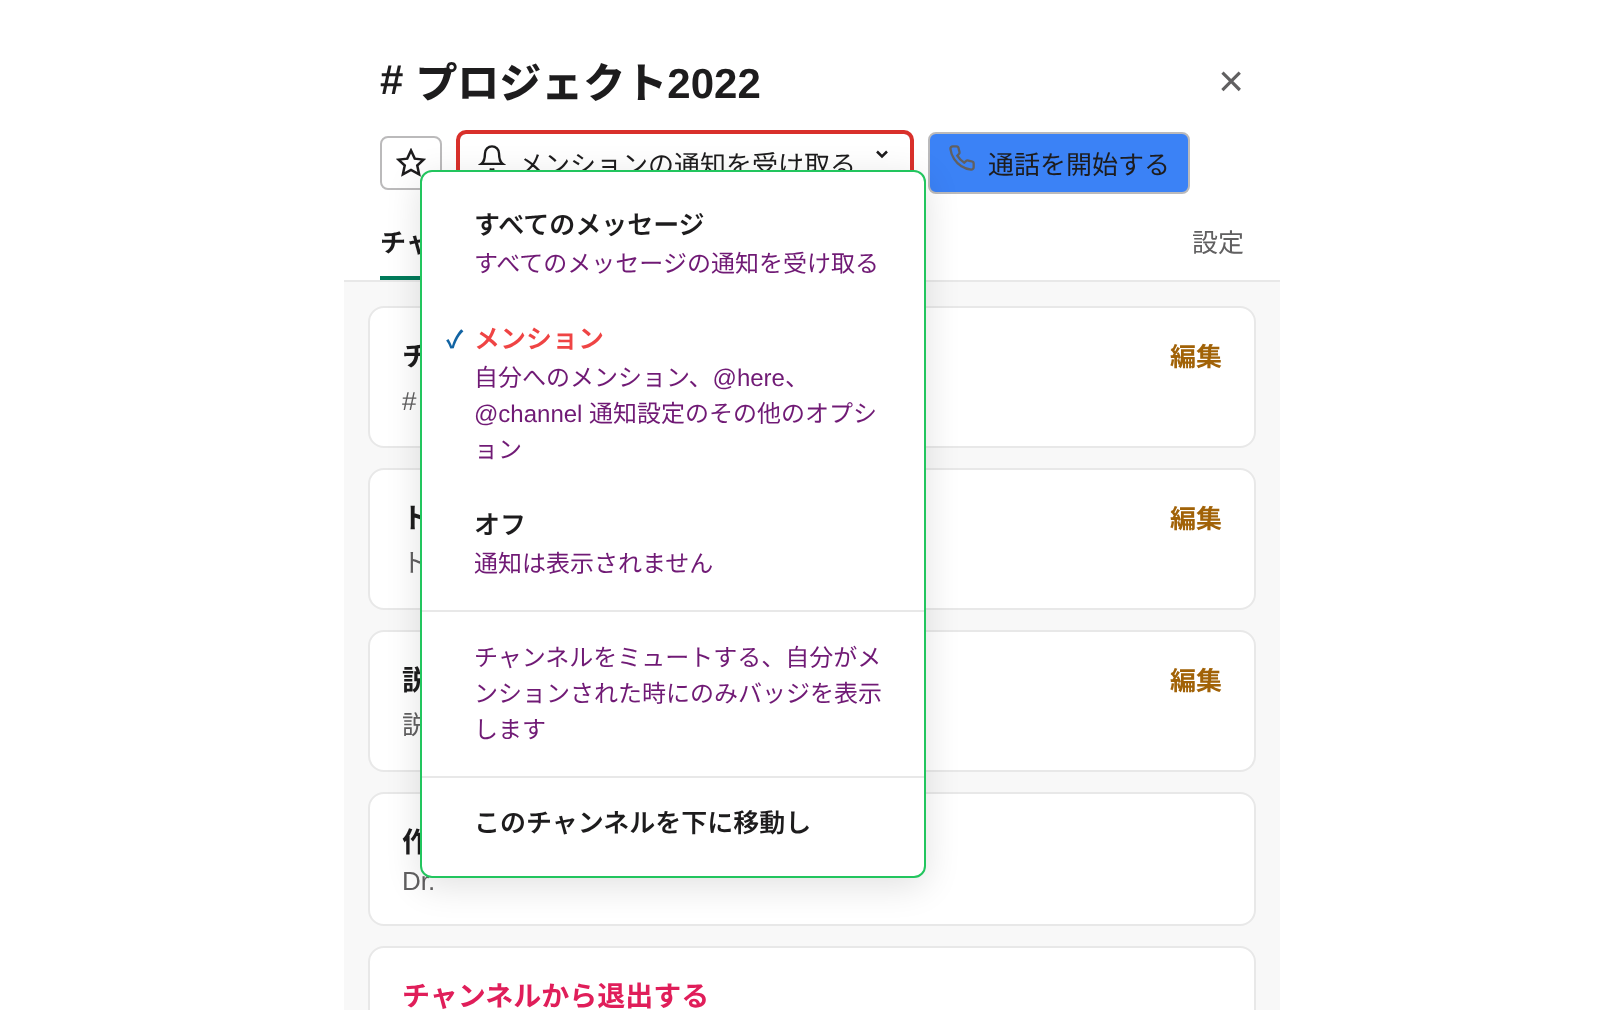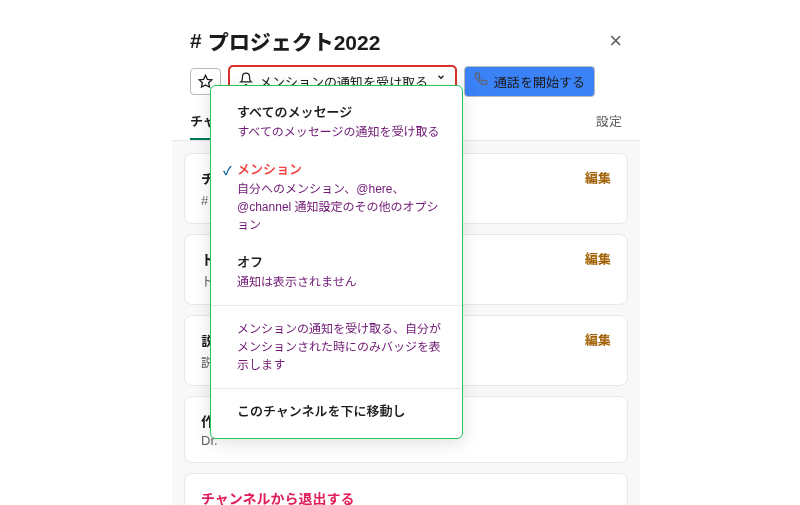--- a/index.html
+++ b/index.html
@@ -232,7 +232,7 @@
   </div>
   <div class="menu-sep"></div>
   <div class="menu-item">
-    <div class="mi-desc">メンションの通知を受け取る、自分がメンションされた時にのみバッジを表示します</div>
+    <div class="mi-desc">チャンネルをミュートする、自分がメンションされた時にのみバッジを表示します</div>
   </div>
   <div class="menu-sep"></div>
   <div class="menu-item">

